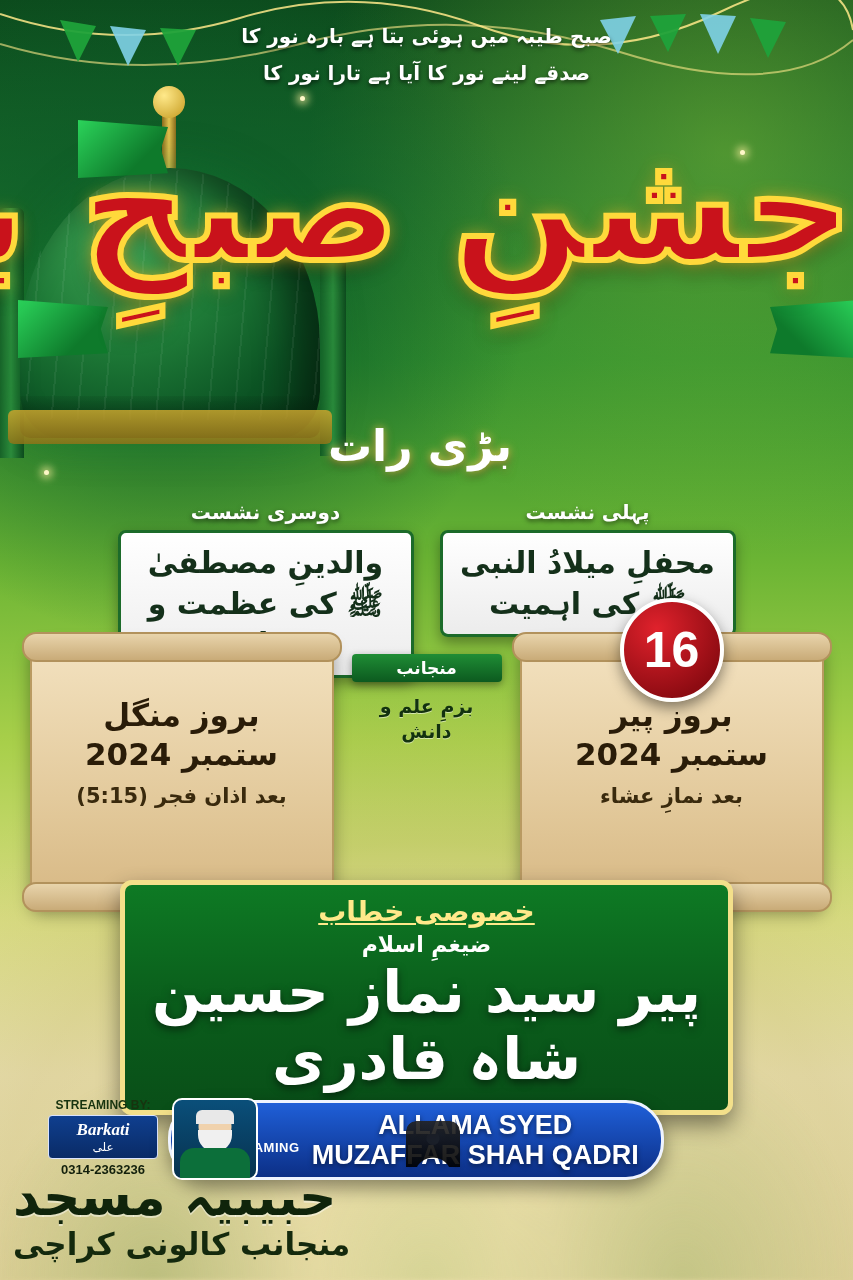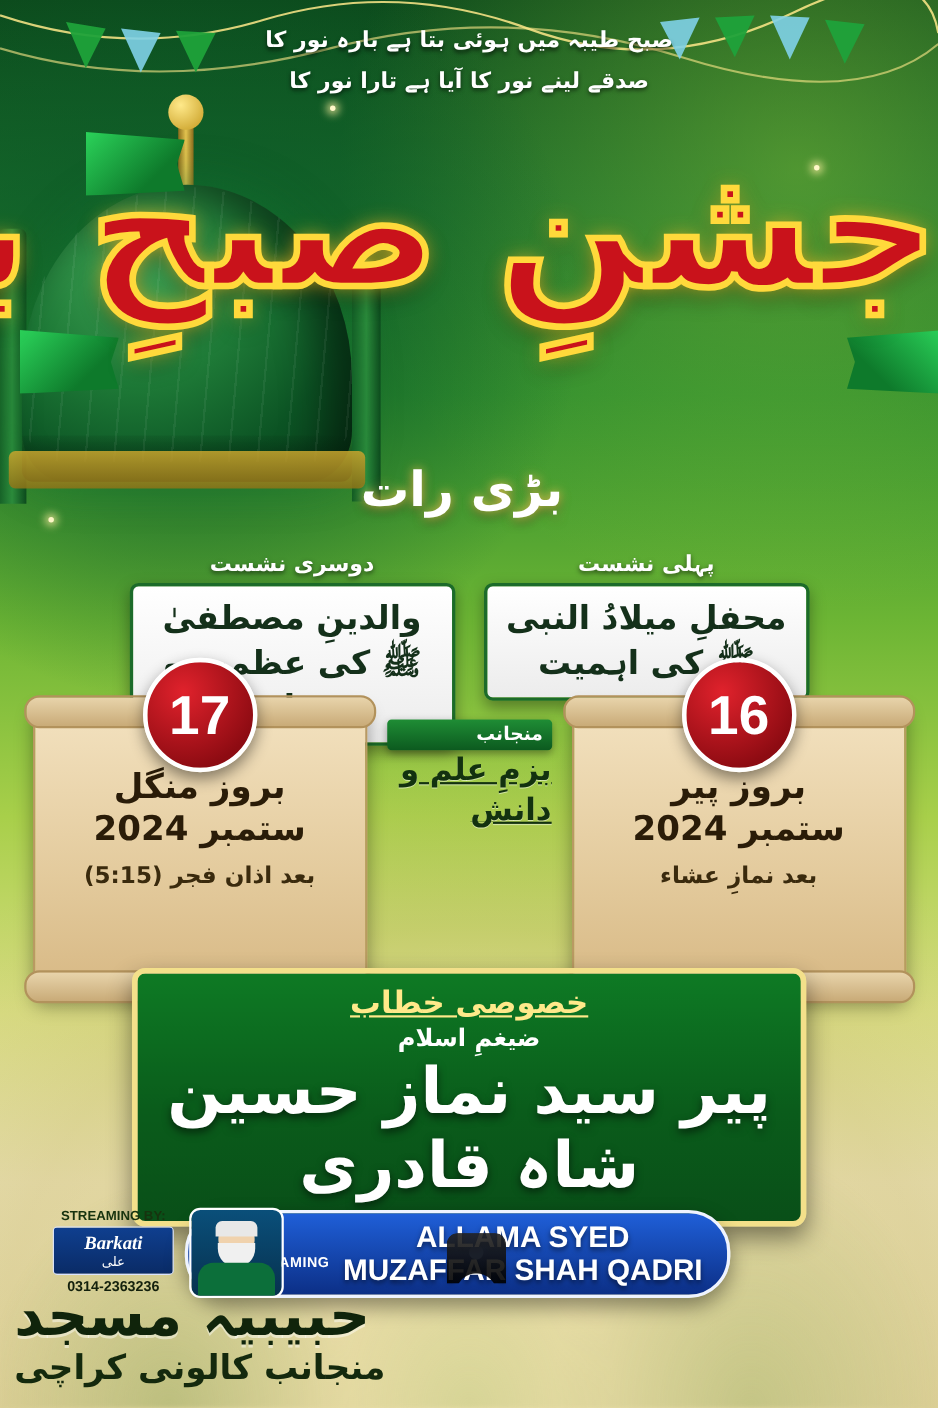--- a/index.html
+++ b/index.html
@@ -303,7 +303,6 @@
     </div>
 
     <div class="scroll">
-      <div class="badge">17</div>
       <div class="dtxt urdu">بروز منگل</div>
       <div class="dtxt urdu" style="padding-top:0;">ستمبر 2024</div>
       <div class="dsub urdu">بعد اذان فجر (5:15)</div>

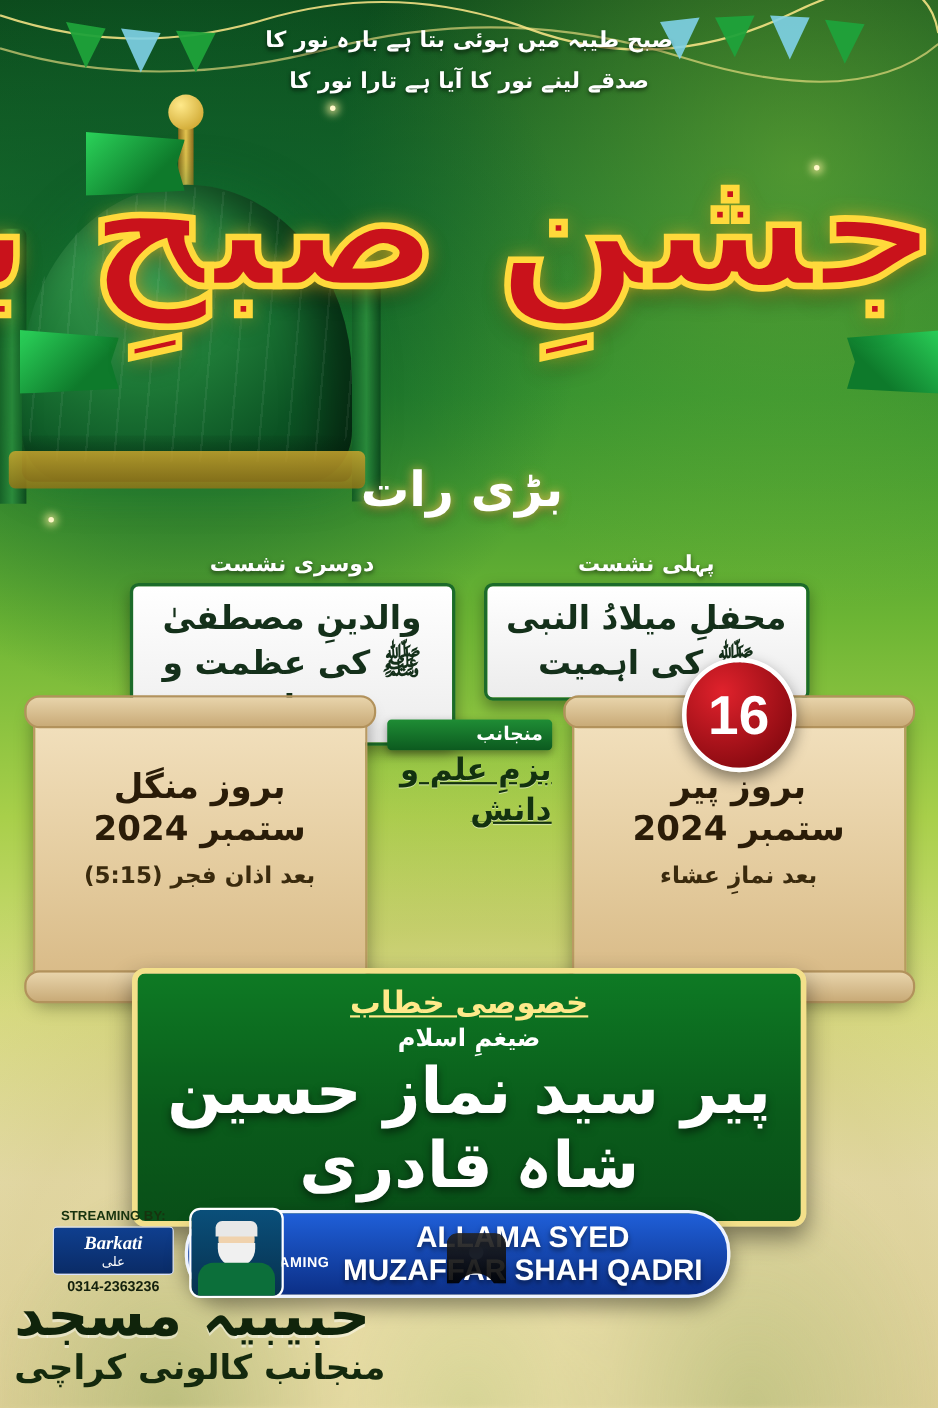--- a/index.html
+++ b/index.html
@@ -147,7 +147,7 @@
   }
   .scroll .dsub{color:#3a2a0d;font-size:21px;font-weight:bold;margin-top:10px;text-align:center;}
   .mid-tag{
-    width:150px;text-align:right;margin-top:16px;position:relative;
+    width:150px;text-align:center;margin-top:16px;position:relative;
   }
   .mid-tag .ribbon{
     background:linear-gradient(180deg,#1f8d35,#0c5a1f);

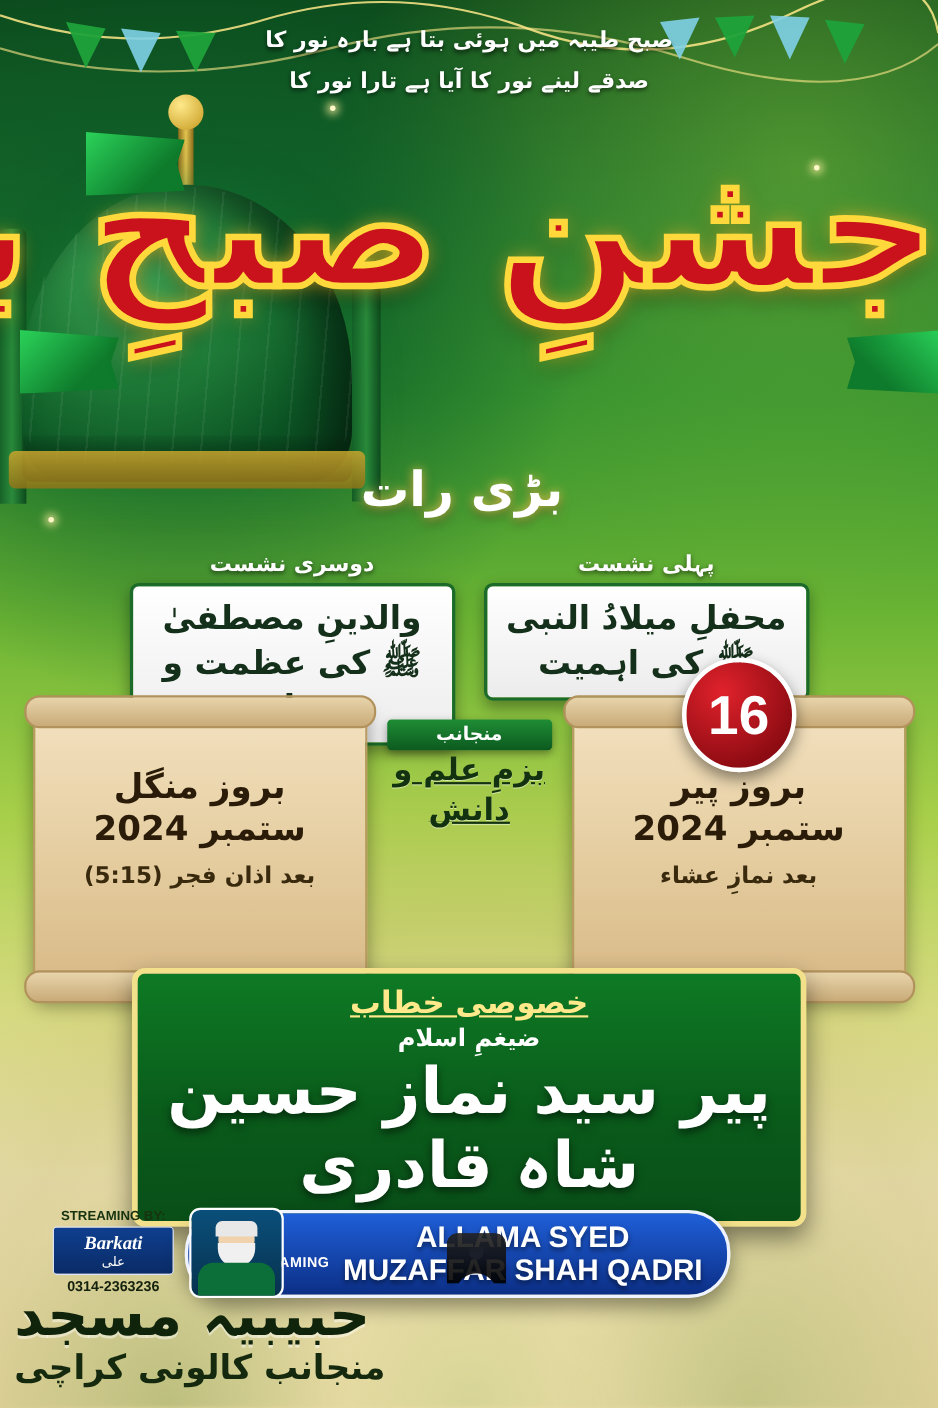--- a/index.html
+++ b/index.html
@@ -154,8 +154,8 @@
     color:#fff;font-size:17px;font-weight:bold;padding:4px 8px;border-radius:4px;
     box-shadow:0 3px 8px rgba(0,0,0,.4);
   }
-  .mid-tag .mtxt{color:#13320f;font-size:28px;font-weight:bold;line-height:1.3;
-    text-shadow:0 1px 0 rgba(255,255,255,.5);text-decoration:underline;}
+  .mid-tag .mtxt{margin-top:12px;color:#13320f;font-size:19px;font-weight:bold;line-height:1.3;
+    text-shadow:0 1px 0 rgba(255,255,255,.5);}
   .speaker{
     position:absolute;top:880px;left:120px;right:120px;
     background:linear-gradient(180deg,#0e7a24,#0a5c1b 55%,#094f18);

